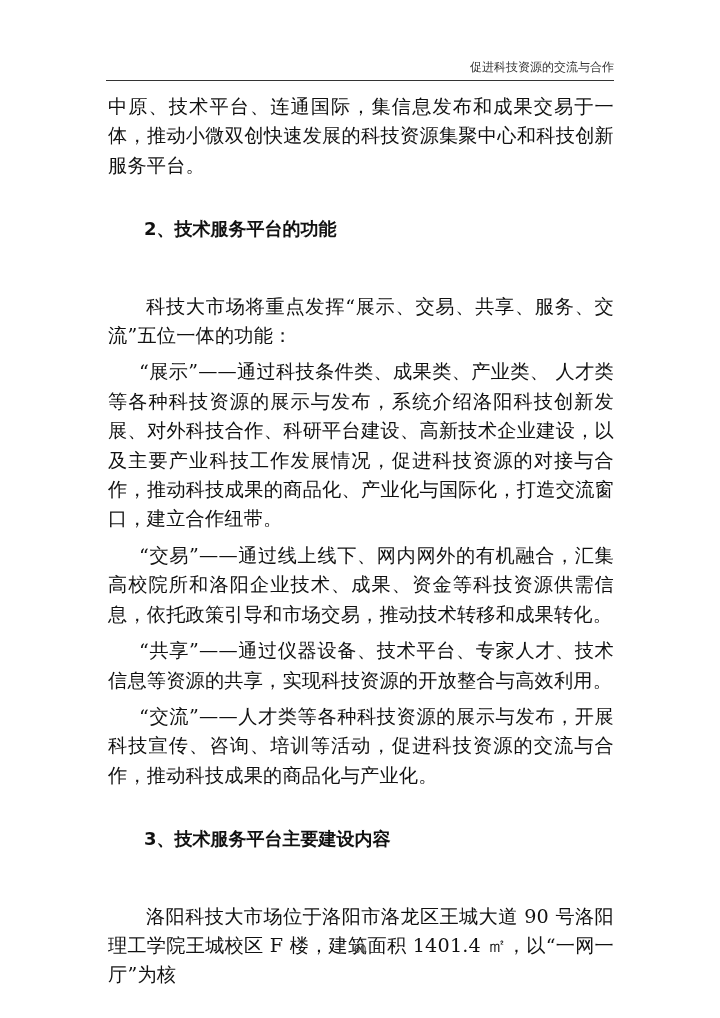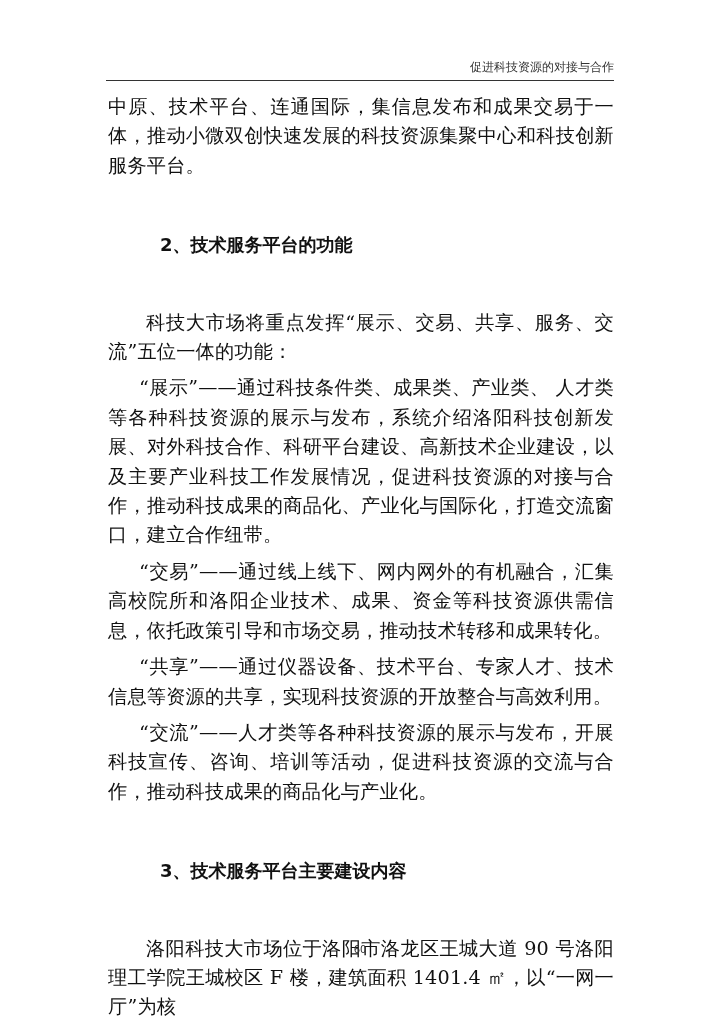--- a/index.html
+++ b/index.html
@@ -24,7 +24,7 @@
 <body>
 
 <div class="header">
-  <span class="header-title">促进科技资源的对接与合作</span>
+  <span class="header-title">促进科技资源的交流与合作</span>
 </div>
 
 <div class="content">

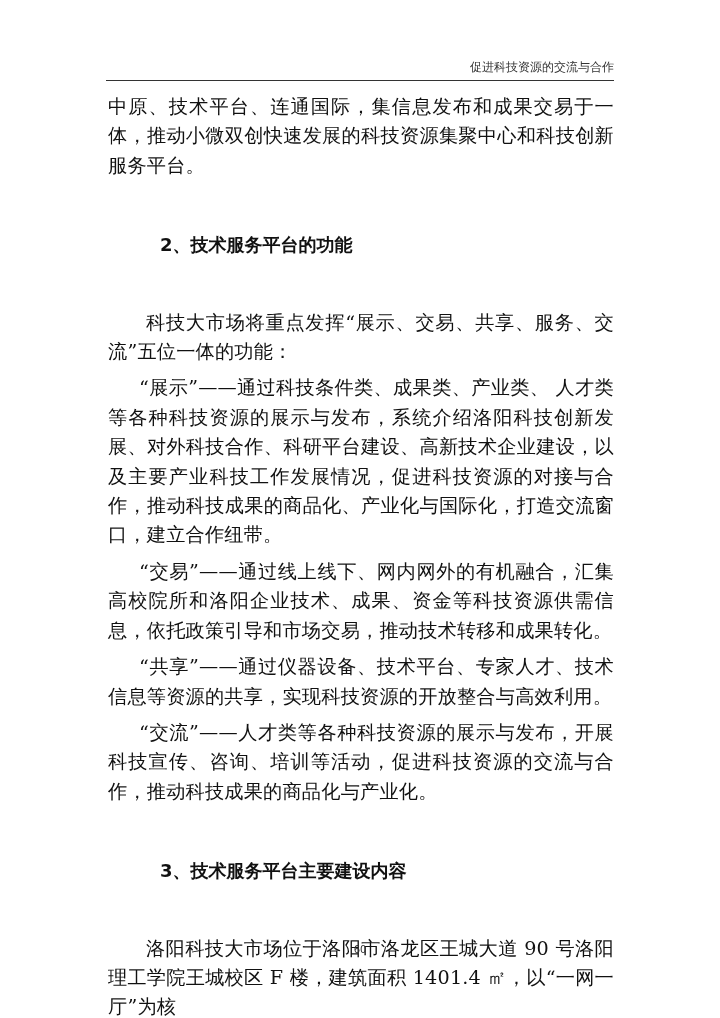--- a/index.html
+++ b/index.html
@@ -14,7 +14,7 @@
   .indent { text-indent: 38px; margin-top: 48px; }
   .indent-q { text-indent: 31px; margin-top: 7px; }
   .h { font-family: "DejaVu Sans", "Liberation Sans", sans-serif; font-weight: bold;
-       font-size: 18px; line-height: 29.4px; margin: 16px; text-indent: 36px; }
+       font-size: 18px; line-height: 29.4px; margin: 0; text-indent: 36px; }
   .gap1 { height: 34px; }
   .gap2 { height: 34px; }
   .page-number { position: absolute; left: 0; width: 720px; top: 944px; text-align: center;

